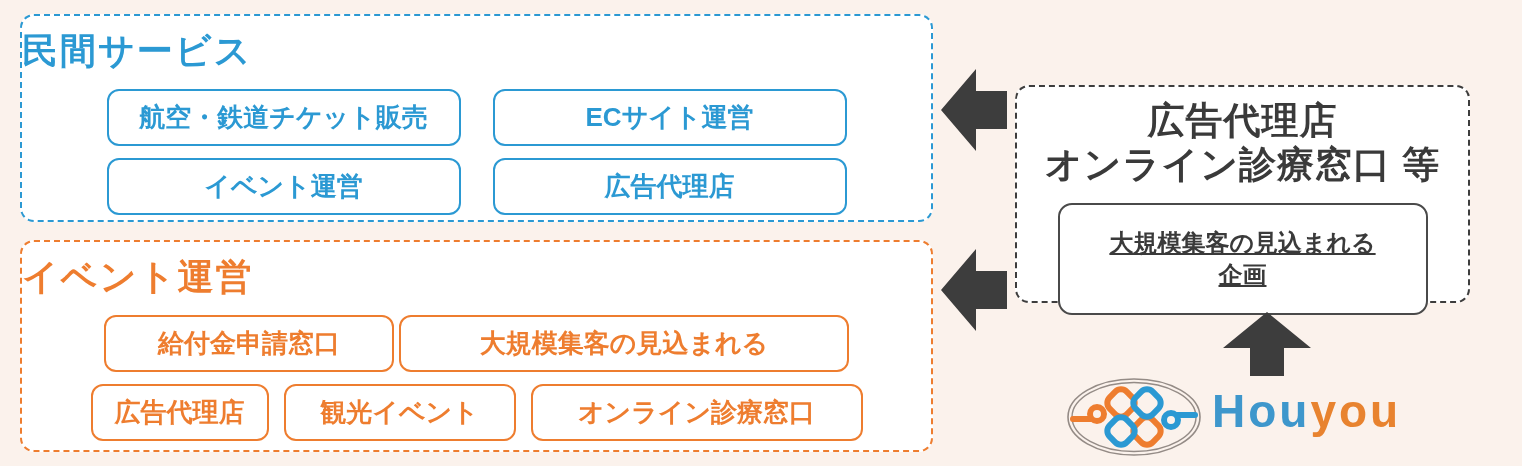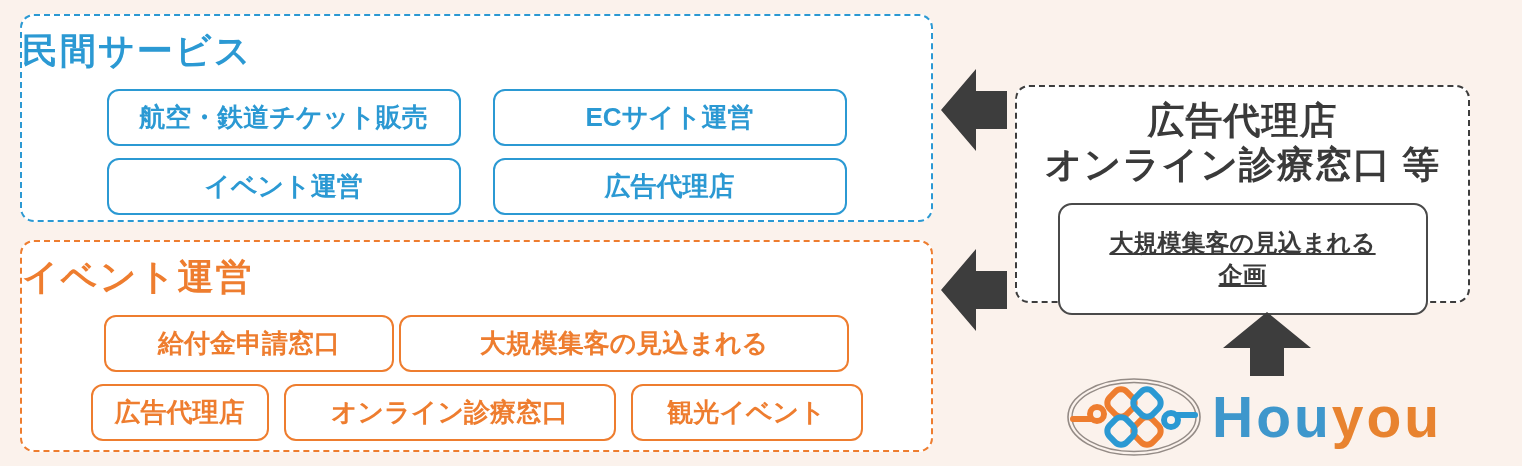--- a/index.html
+++ b/index.html
@@ -142,8 +142,8 @@
     </div>
     <div class="row row2 gap15">
       <div class="pill pill-orange w178">広告代理店</div>
+      <div class="pill pill-orange w232">観光イベント</div>
       <div class="pill pill-orange w332">オンライン診療窓口</div>
-      <div class="pill pill-orange w232">観光イベント</div>
     </div>
   </div>
 

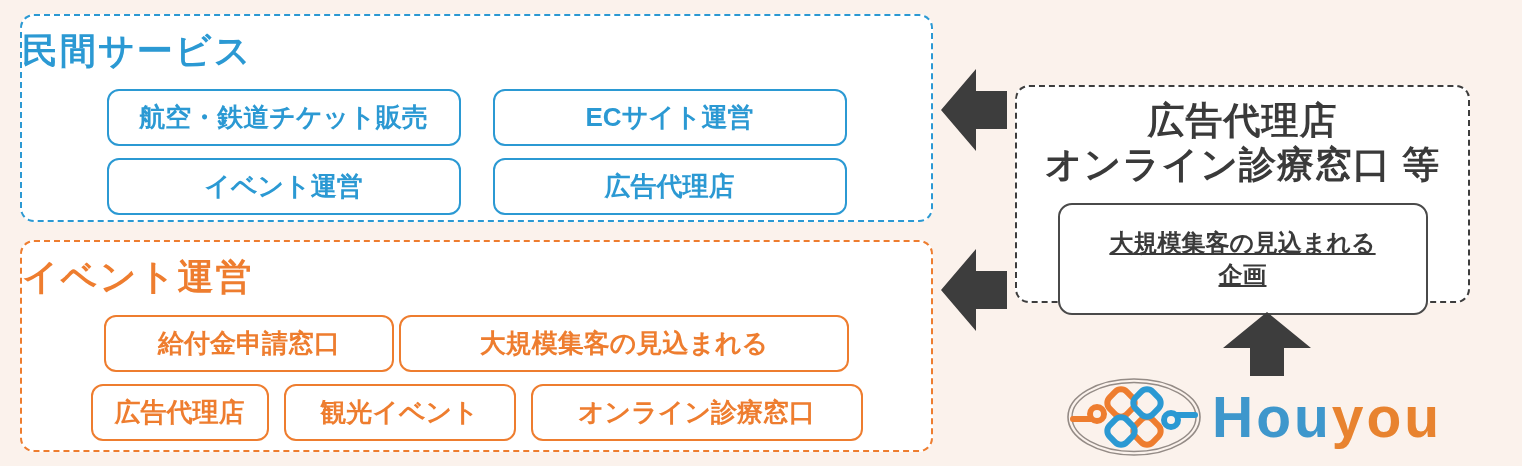--- a/index.html
+++ b/index.html
@@ -110,7 +110,7 @@
   .logo-text{
     position:absolute;
     left:1212px;top:384px;
-    font-size:57px;
+    font-size:46px;
     font-weight:bold;
     letter-spacing:3px;
   }

